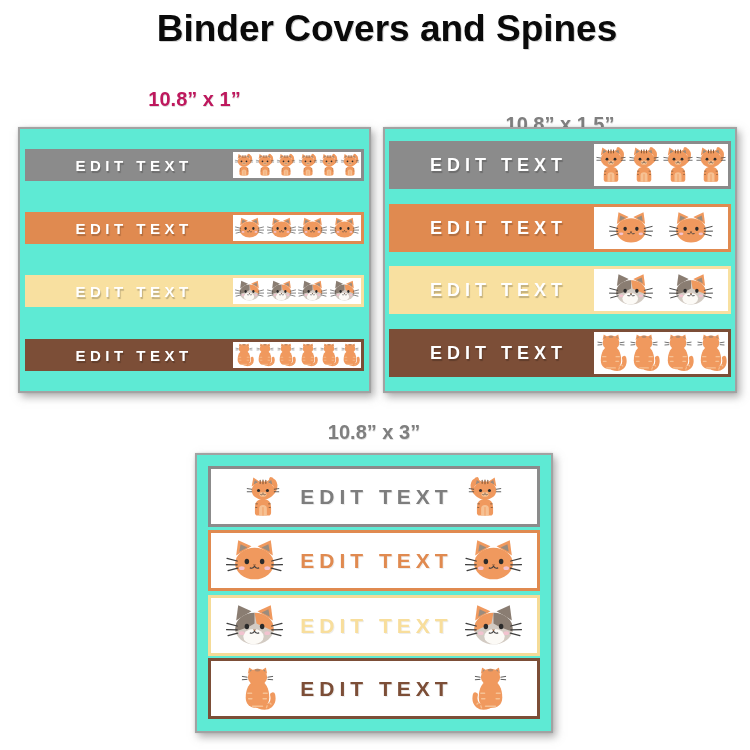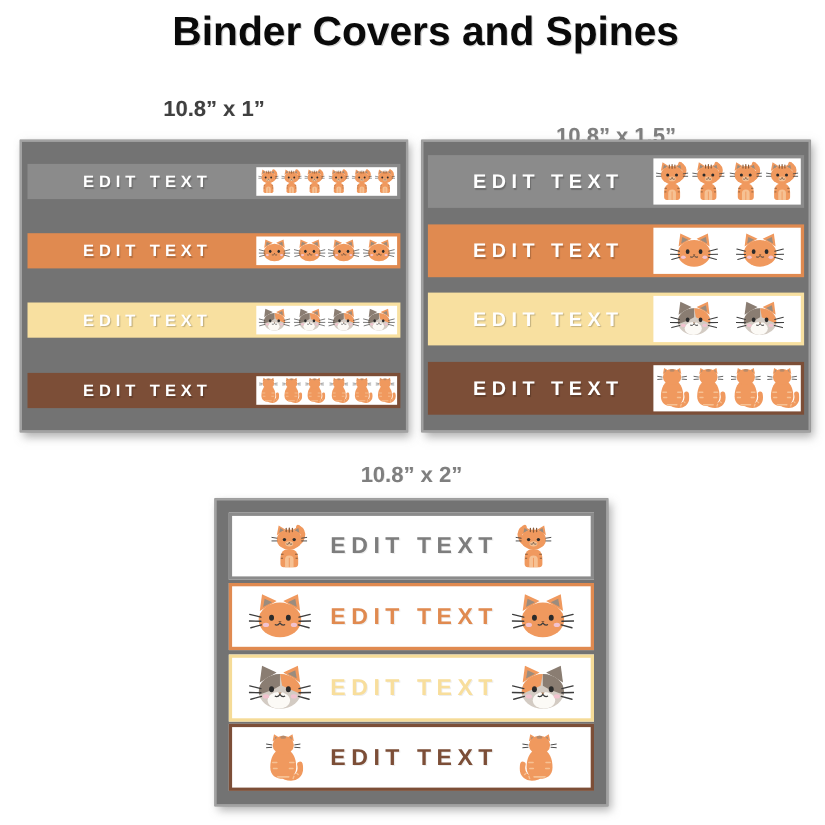--- a/index.html
+++ b/index.html
@@ -39,7 +39,7 @@
 
 <div class="title" style="color: rgb(10, 10, 10);">Binder Covers and Spines</div>
 <div id="panels-root">
-    <div class="size-label" style="left: 18px; top: 88px; width: 353px; color: #404040;">10.8” x 1”</div>
+    <div class="size-label" style="left: 18px; top: 88px; width: 353px; color: #be185d;">10.8” x 1”</div>
     <div class="page" style="border-color: rgb(162, 162, 162); left: 18px; top: 127px; width: 353px; height: 266px;">
       <div class="strip" style="left: 5px; right: 5px; top: 20px; height: 32px; background: rgb(139, 139, 139);">
         <div class="strip-text shadowed" style="font-size: 15px; letter-spacing: 4.5px; padding-left: 4.5px; color: rgb(255, 255, 255); left: 0px; width: 209px;">EDIT TEXT</div>

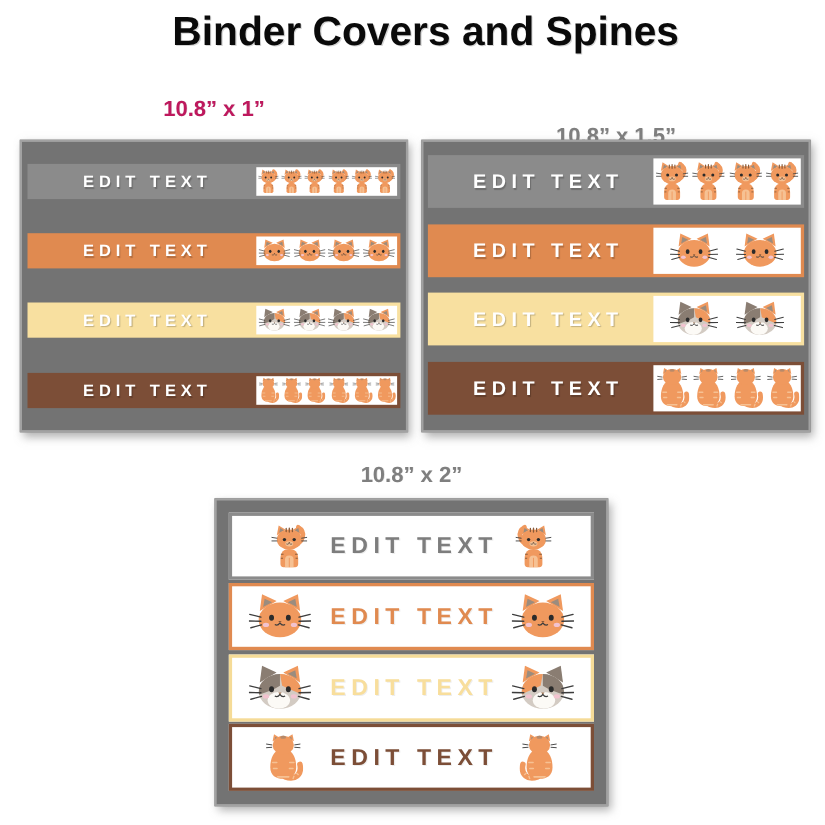--- a/index.html
+++ b/index.html
@@ -18,7 +18,7 @@
     text-shadow:0.5px 0.5px 0 rgba(160,160,160,.35);
   }
   .page{
-    position:absolute;background:#737373;border:2px solid #8b5cf6;box-sizing:border-box;
+    position:absolute;background:#5eead4;border:2px solid #8b5cf6;box-sizing:border-box;
     box-shadow:3px 4px 8px rgba(110,110,110,.55), 0 0 2px rgba(0,0,0,.12);
   }
   .strip{position:absolute;box-sizing:border-box;}

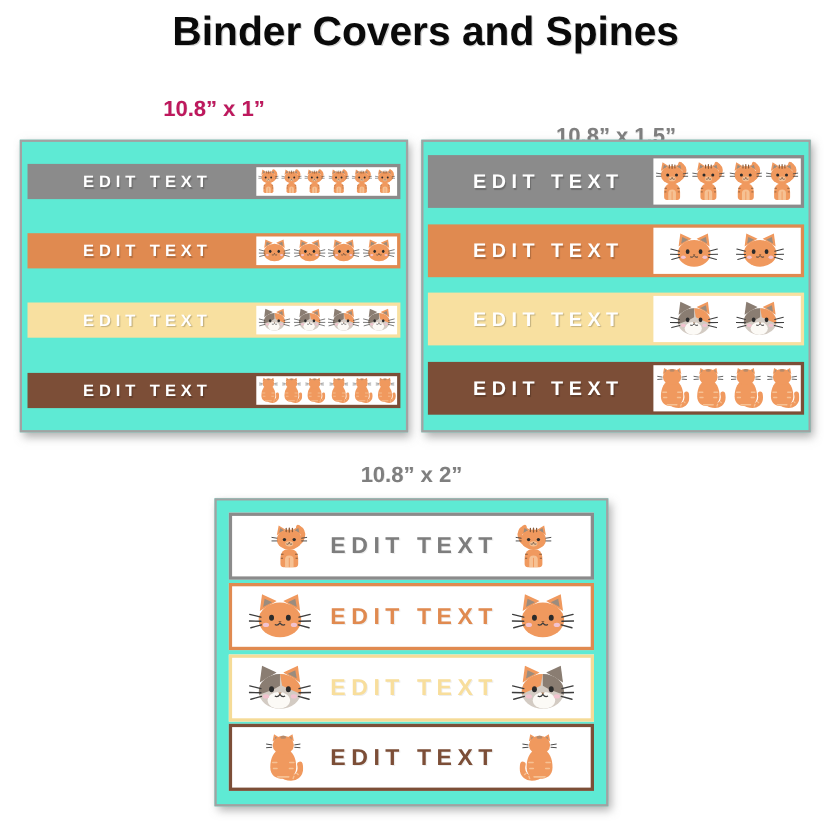--- a/index.html
+++ b/index.html
@@ -181,7 +181,7 @@
         </div>
       </div>
     </div>
-    <div class="size-label" style="left: 195px; top: 421px; width: 358px; color: rgb(127, 127, 127);">10.8” x 2”</div>
+    <div class="size-label" style="left: 195px; top: 421px; width: 358px; color: rgb(127, 127, 127);">10.8” x 3”</div>
     <div class="page" style="border-color: rgb(162, 162, 162); left: 195px; top: 453px; width: 358px; height: 280px;">
       <div class="strip" style="left: 11px; right: 11px; top: 11px; height: 61px; background: rgb(255, 255, 255); border: 3px solid rgb(139, 139, 139);">
         <div class="strip-text outline-text" style="font-size: 21px; letter-spacing: 5px; padding-left: 5px; color: rgb(125, 125, 125); left: 0px; right: 0px;">EDIT TEXT</div>

